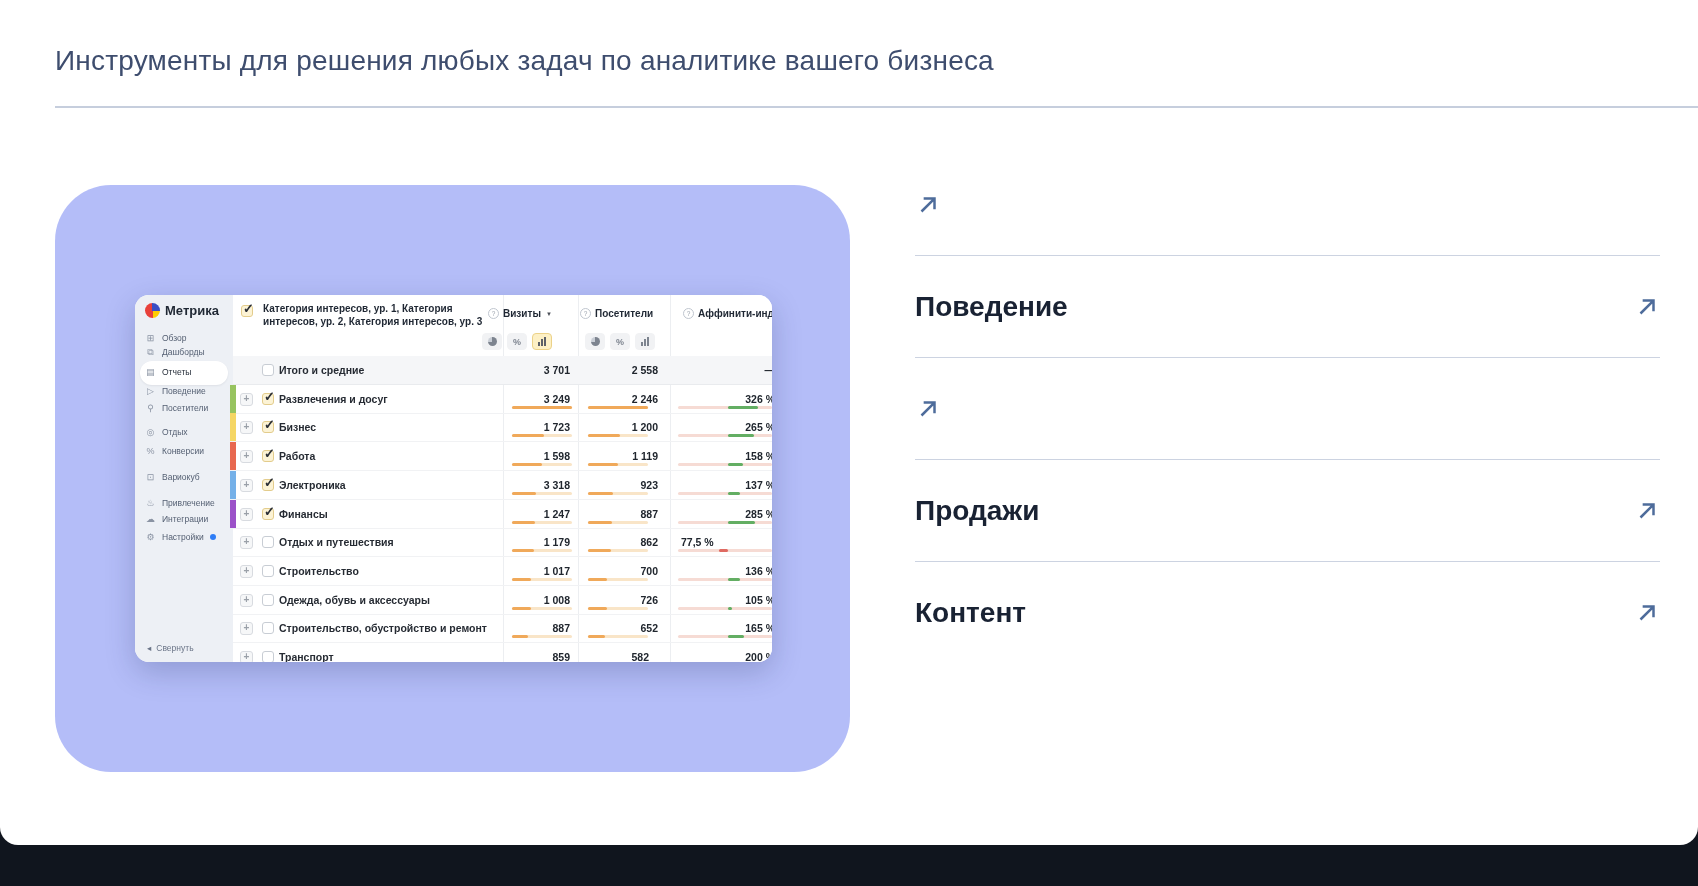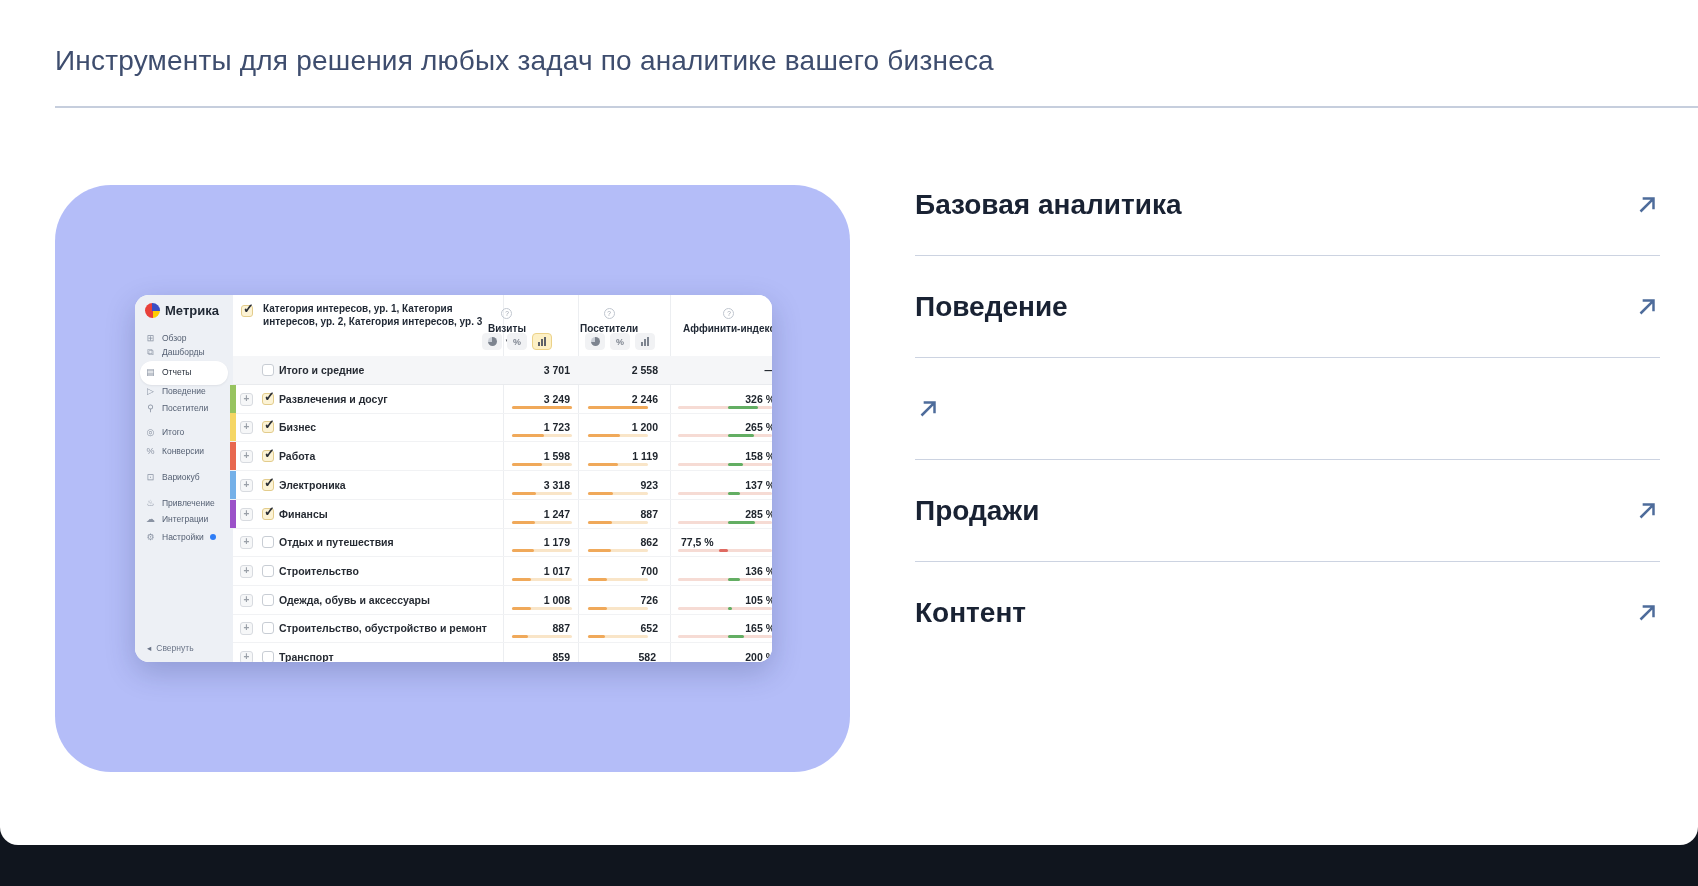--- a/index.html
+++ b/index.html
@@ -373,7 +373,6 @@
 
   <div class="a links" id="links">
       <div class="link-item with-div">
-        <span class="link-label">Базовая аналитика</span>
         <svg width="26" height="26" viewBox="0 0 24 24">
           <path d="M6 18 L17.5 6.5 M8 6 H18 V16" fill="none" stroke="#4e6c9b" stroke-width="2.3"></path>
         </svg>

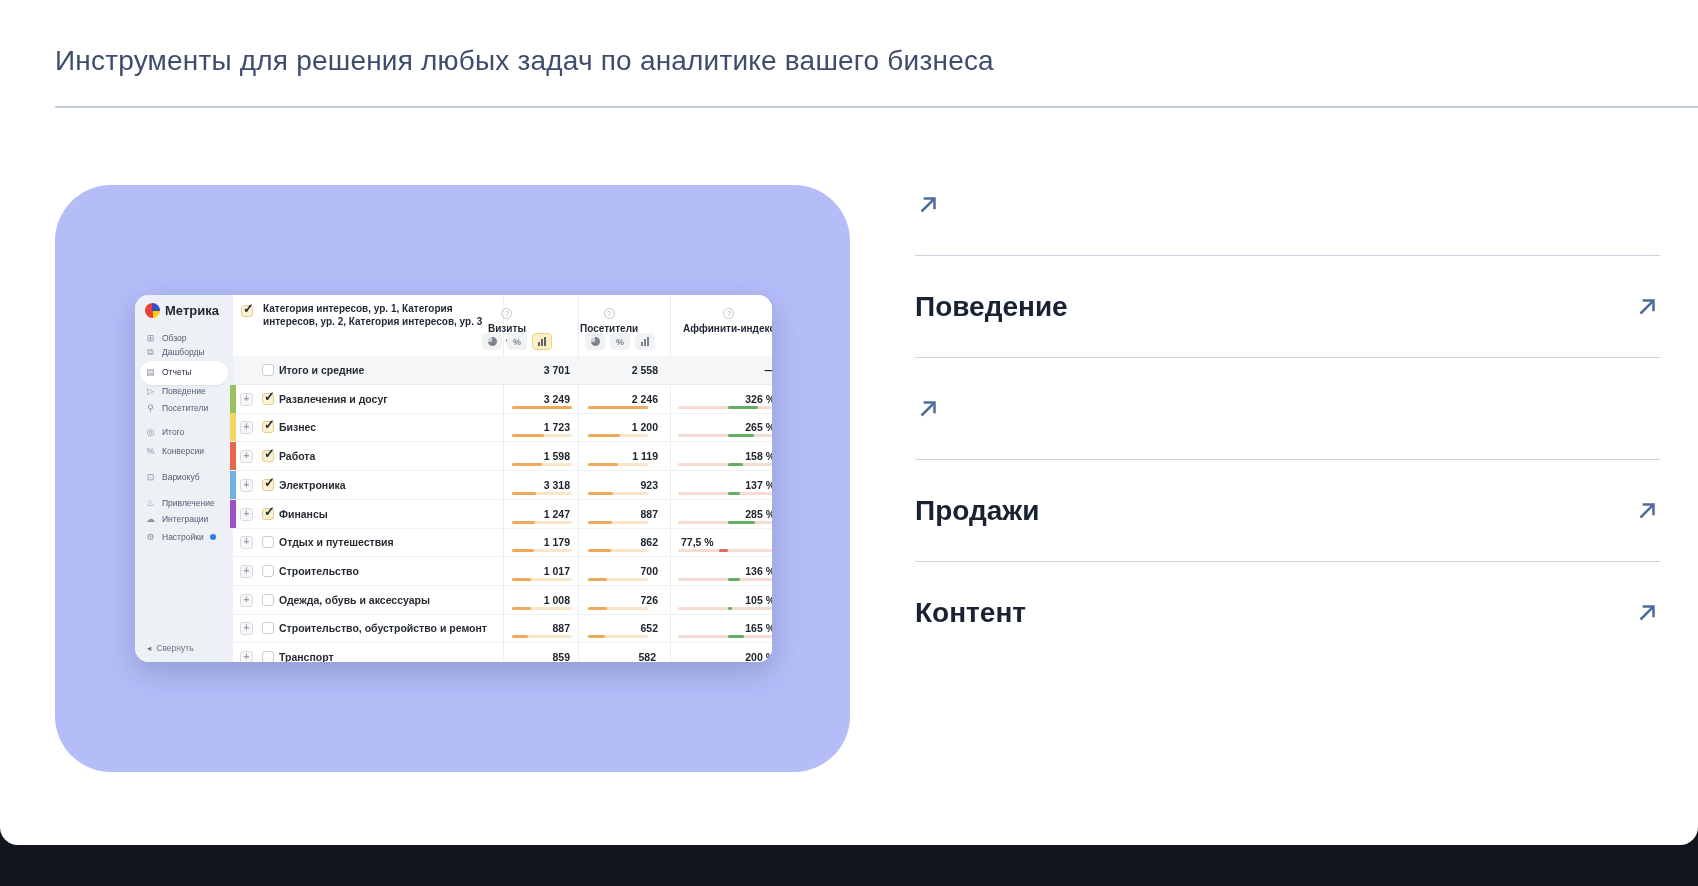--- a/index.html
+++ b/index.html
@@ -33,7 +33,7 @@
   .vsep{position:absolute;top:0;bottom:0;width:1px;background:#eceef1;}
   .hline{position:absolute;left:0;right:0;top:61px;height:1px;background:#e7e9ed;}
   .dim-title{left:30px;top:7px;width:237px;font-size:10px;font-weight:700;line-height:13px;color:#1f2733;}
-  .colh{position:absolute;top:13px;display:flex;align-items:center;gap:4px;font-size:10px;color:#1f2733;white-space:nowrap;flex-direction:column;}
+  .colh{position:absolute;top:13px;display:flex;align-items:center;gap:4px;font-size:10px;color:#1f2733;white-space:nowrap;}
   .colh b{font-weight:700;}
   .qi{width:9px;height:9px;border:1px solid #c0c6cf;border-radius:50%;color:#9aa1ac;font-size:6.5px;
       line-height:9px;text-align:center;display:inline-block;}

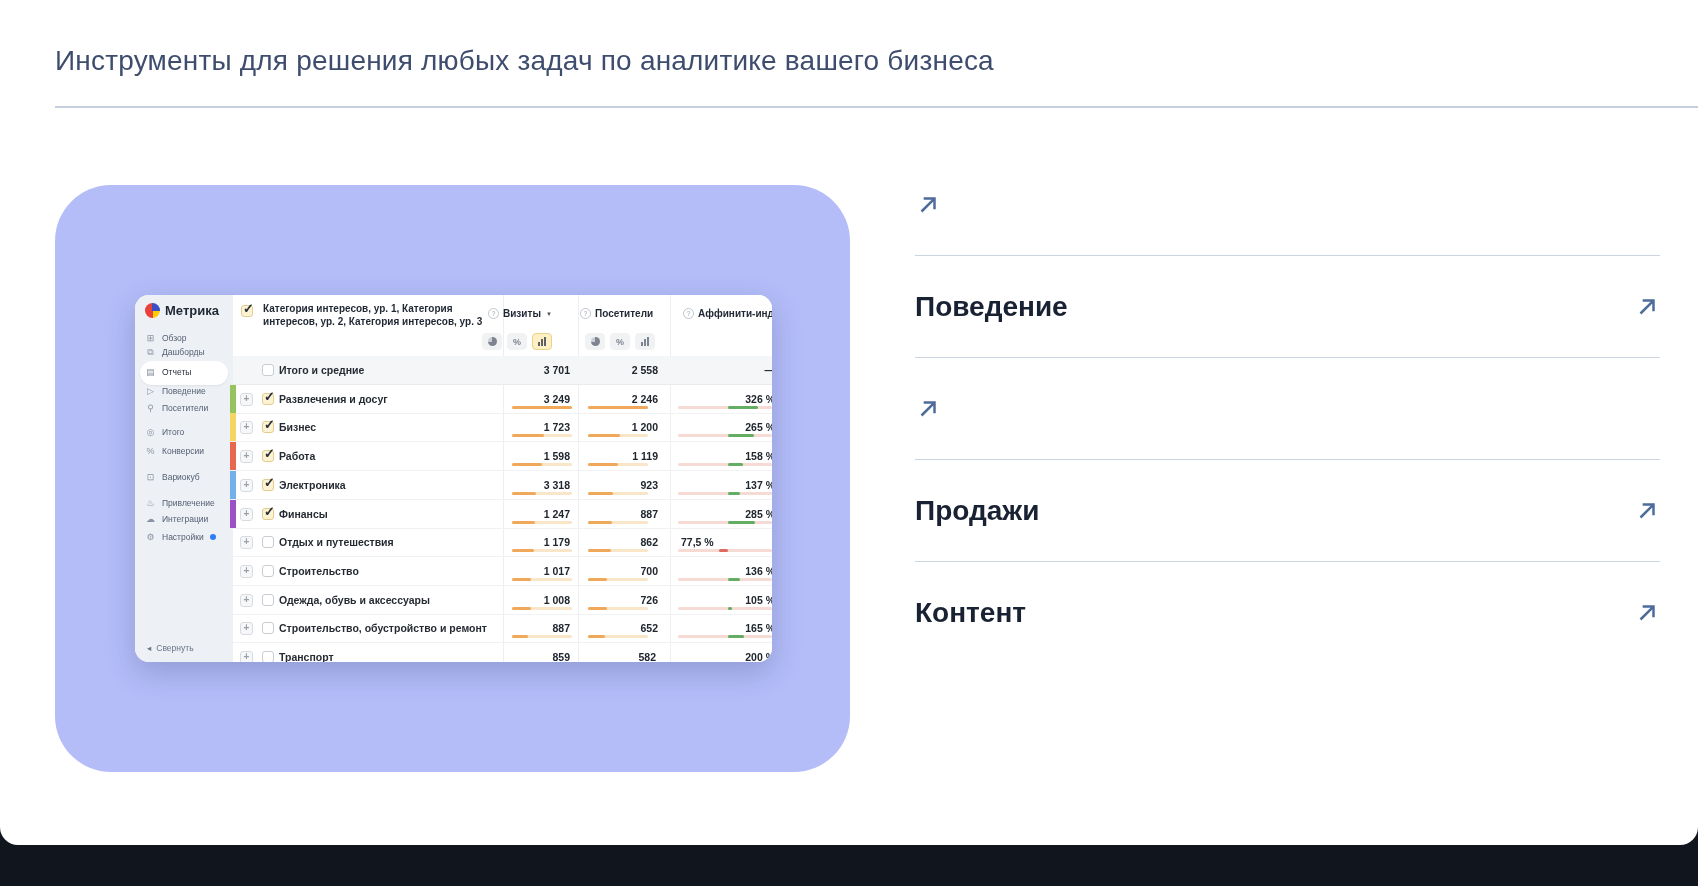--- a/index.html
+++ b/index.html
@@ -113,7 +113,7 @@
           </div>
           <div class="s-item" style="top: 129px;">
             <span class="s-ic">◎</span>
-            <span>Итого</span>
+            <span>Отдых</span>
           </div>
           <div class="s-item" style="top: 148px;">
             <span class="s-ic">%</span>

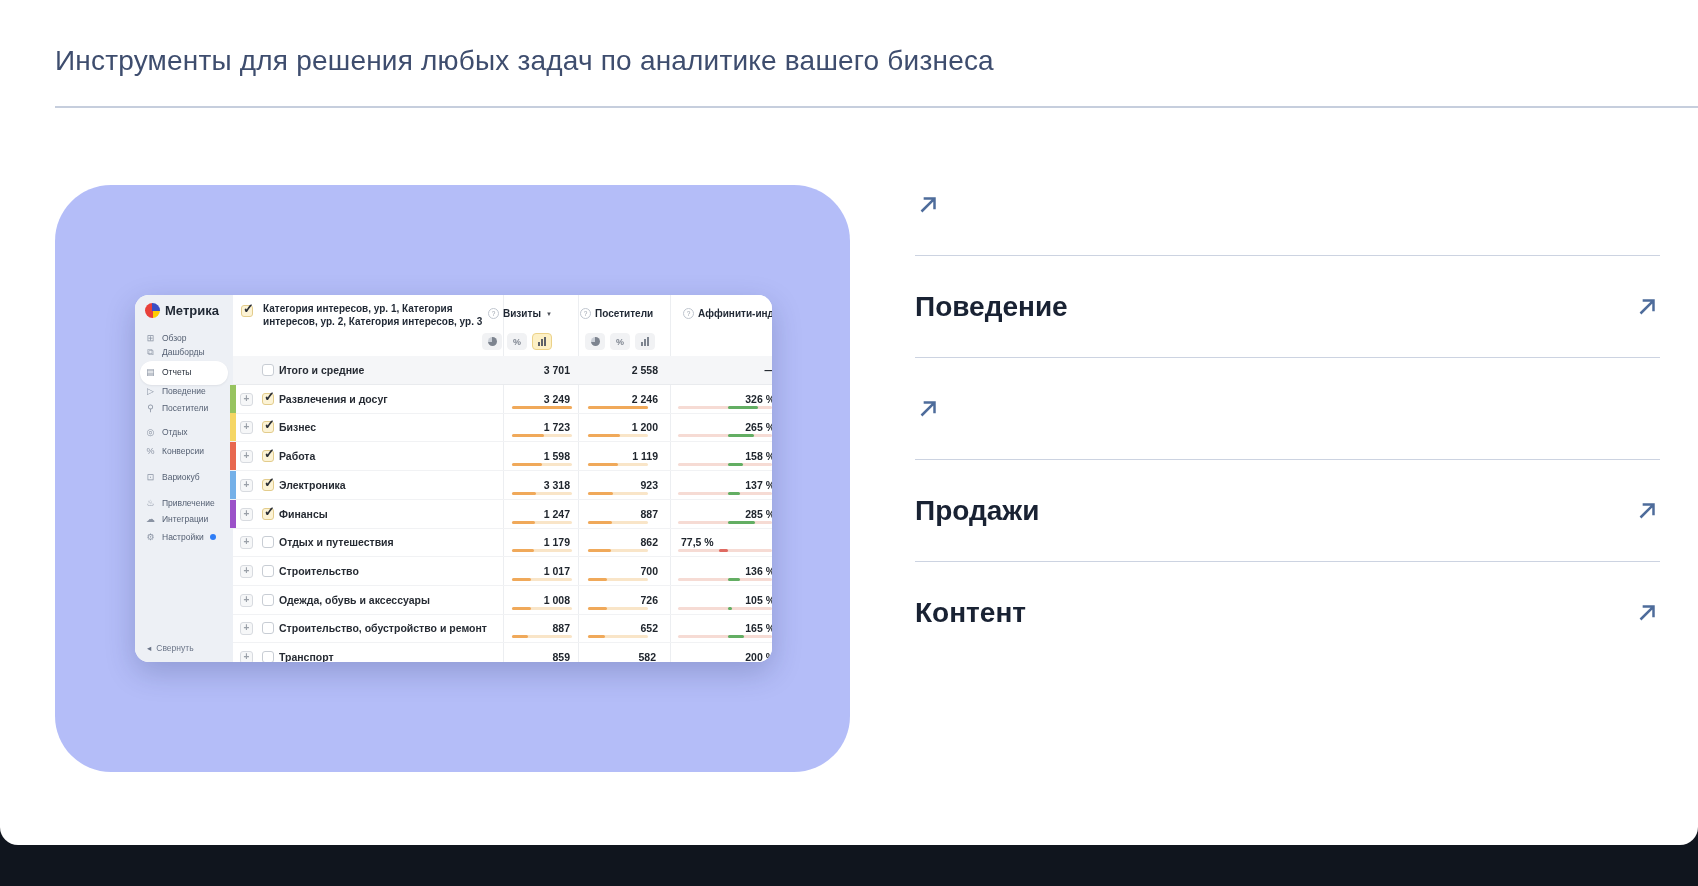--- a/index.html
+++ b/index.html
@@ -364,7 +364,7 @@
             <span class="cb"></span>
             <span class="tlabel">Транспорт</span>
             <span class="num" style="left:237px;width:100px">859</span>
-            <span class="num" style="left:323px;width:100px">582</span>
+            <span class="num" style="left:316px;width:100px">582</span>
             <span class="num" style="left:440px;width:102px">200 %</span>
           </div>
         </div>

